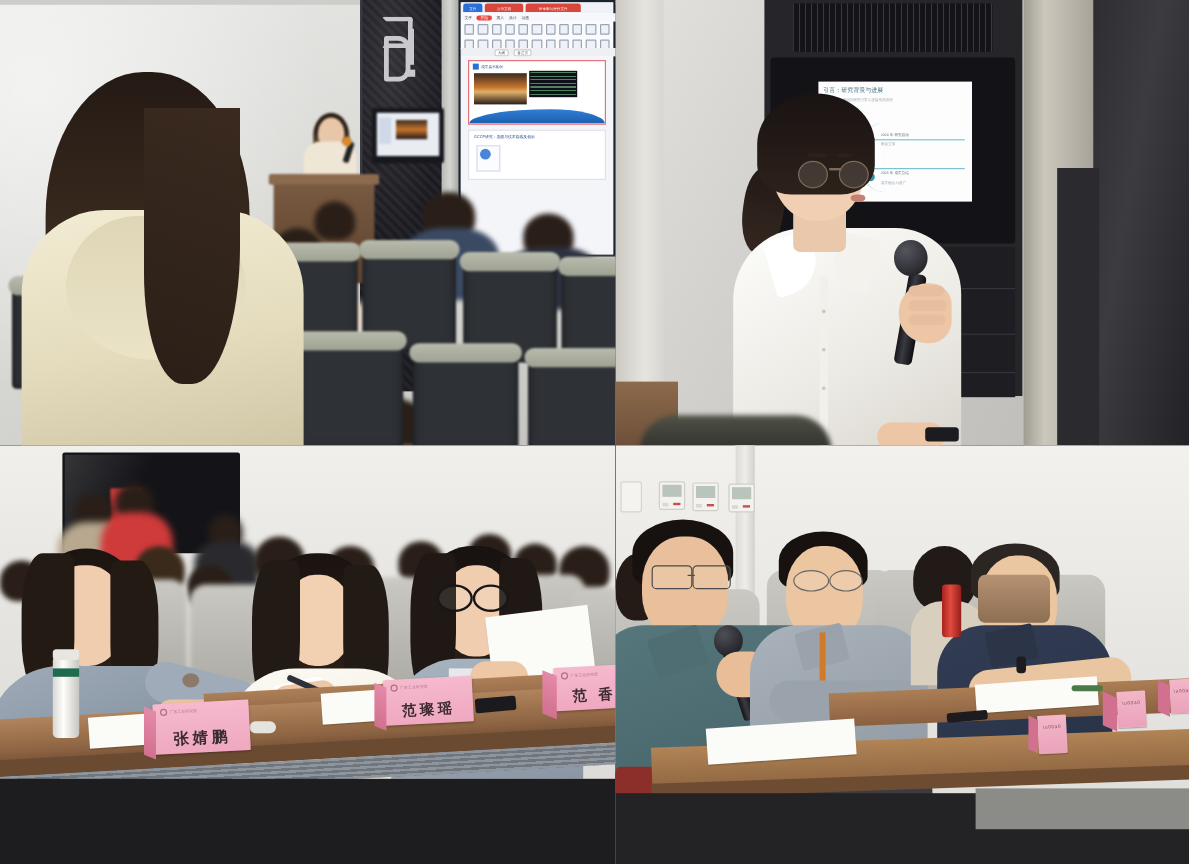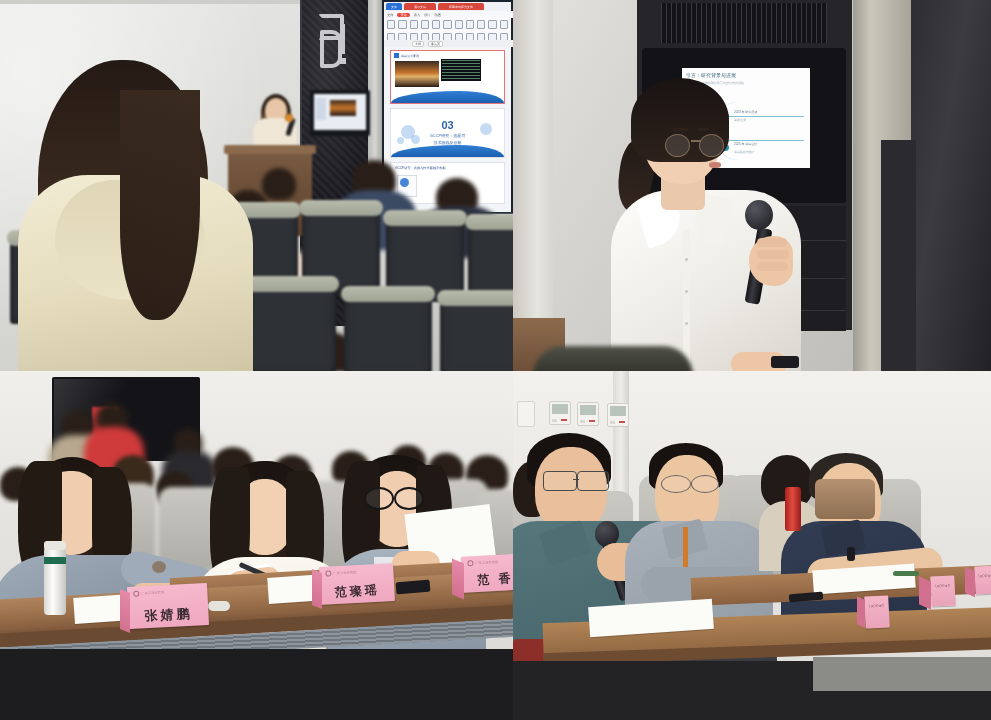--- a/index.html
+++ b/index.html
@@ -301,16 +301,6 @@
             <div class="sl-blue-wave"></div>
           </div>
 
-          <div class="slide slide-b">
-            <div class="sl-bubble" style="left:10px;top:16px;width:14px;height:14px;"></div>
-            <div class="sl-bubble" style="left:20px;top:26px;width:9px;height:9px;"></div>
-            <div class="sl-bubble" style="left:6px;top:28px;width:7px;height:7px;"></div>
-            <div class="sl-bubble" style="right:12px;top:14px;width:12px;height:12px;"></div>
-            <div class="sl-03">03</div>
-            <div class="sl-sub">GCCP研究：选题与</div>
-            <div class="sl-sub" style="top:31px;">技术路线及创新</div>
-            <div class="sl-blue-wave"></div>
-          </div>
 
           <div class="slide slide-c">
             <div class="sl-c-title">GCCP研究：选题与技术路线及创新</div>

